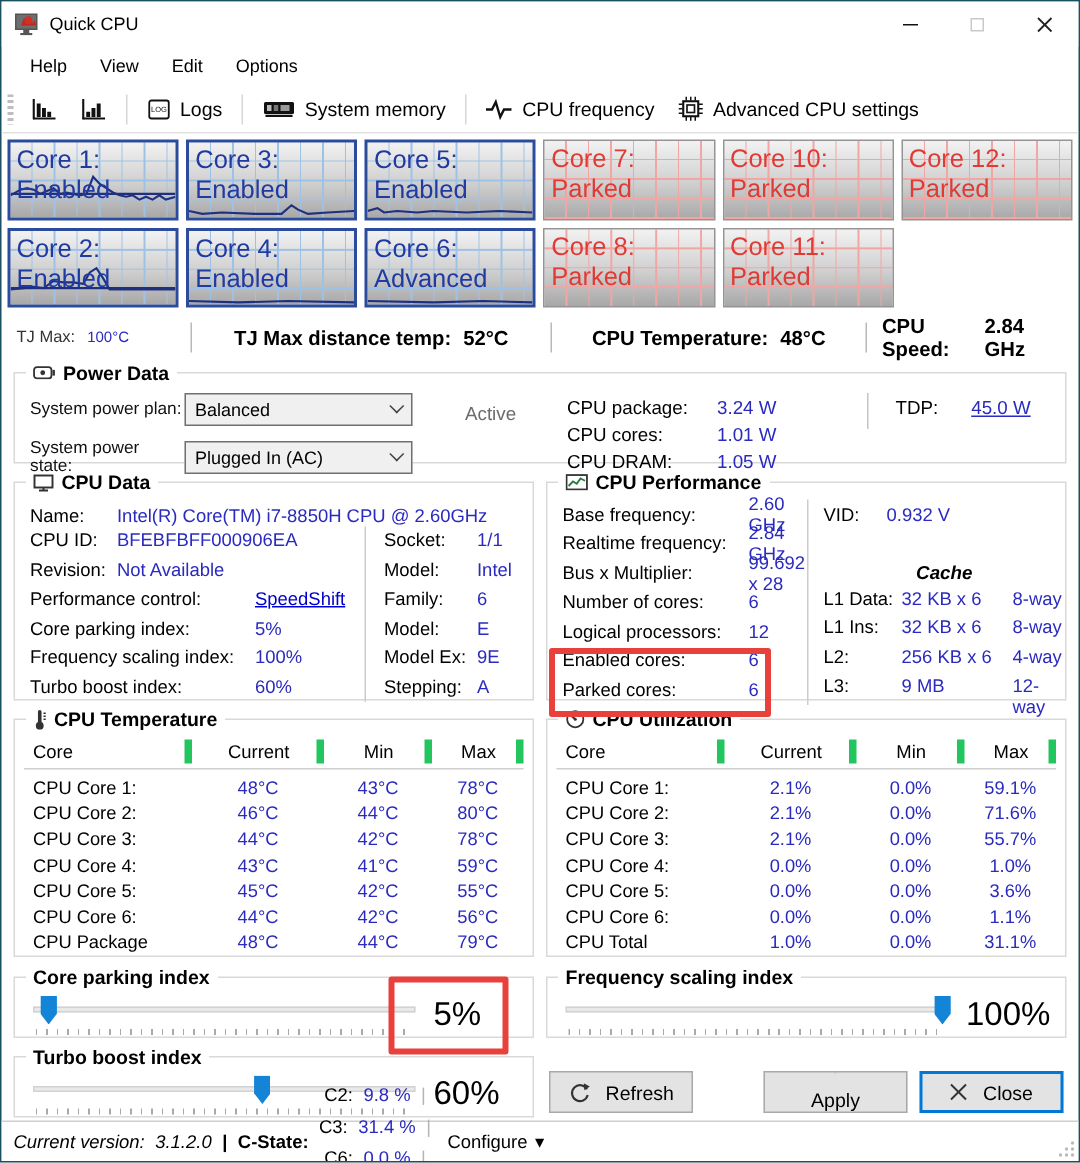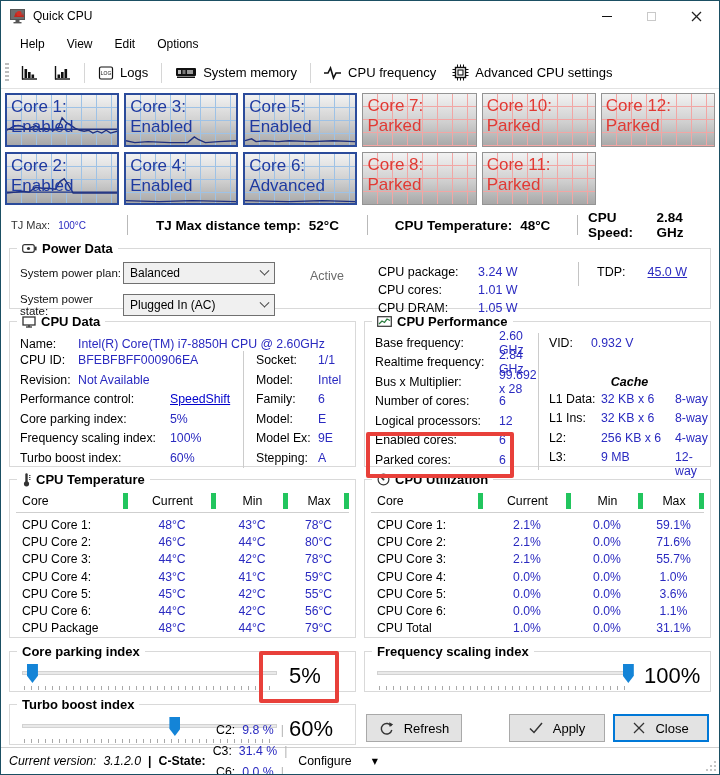--- a/index.html
+++ b/index.html
@@ -146,7 +146,7 @@
   .btn { height:28px; width:96px; background:#e3e3e3; border:1px solid #a9a9a9;
          display:flex; align-items:center; justify-content:center; gap:10px; font-size:13px; }
   .btn.default { border:2px solid #0078d7; }
-  .btn-apply { margin-left:auto; }
+  .btn-apply { margin-left:auto;flex-direction:column; }
   .btn-close { margin-left:8px; }
 
   

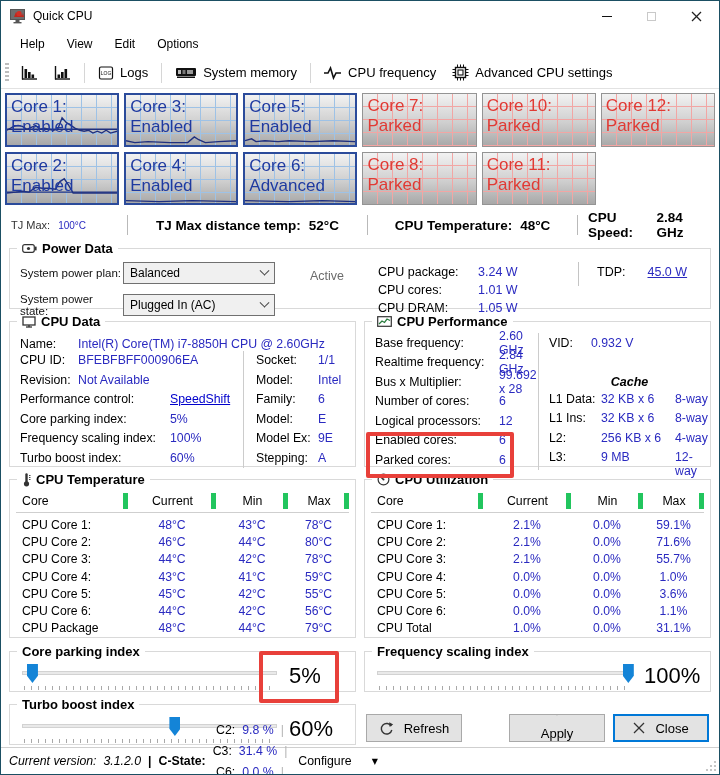--- a/index.html
+++ b/index.html
@@ -157,7 +157,7 @@
   .sb-pair { display:flex; gap:7px; align-items:center; }
   .sb-val { color:#2a2ac0; }
   .sb-sep { color:#b5b5b5; }
-  .sb-configure { display:flex; align-items:center; gap:20px; padding:2px 4px; }
+  .sb-configure { display:flex; align-items:center; gap:5px; padding:2px 4px; }
   .resize-grip { position:absolute; right:2px; bottom:2px; }
 </style>
 </head>

